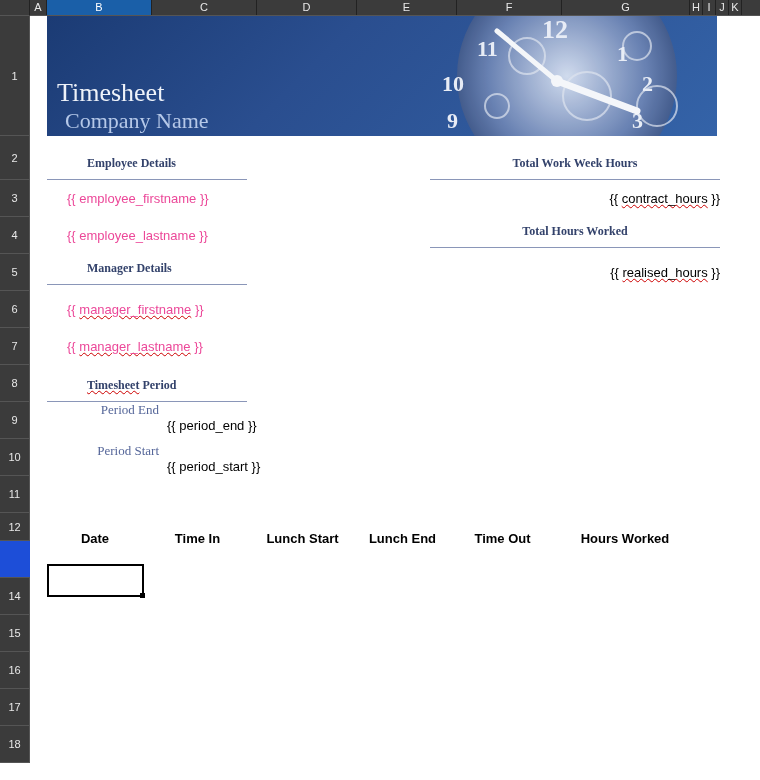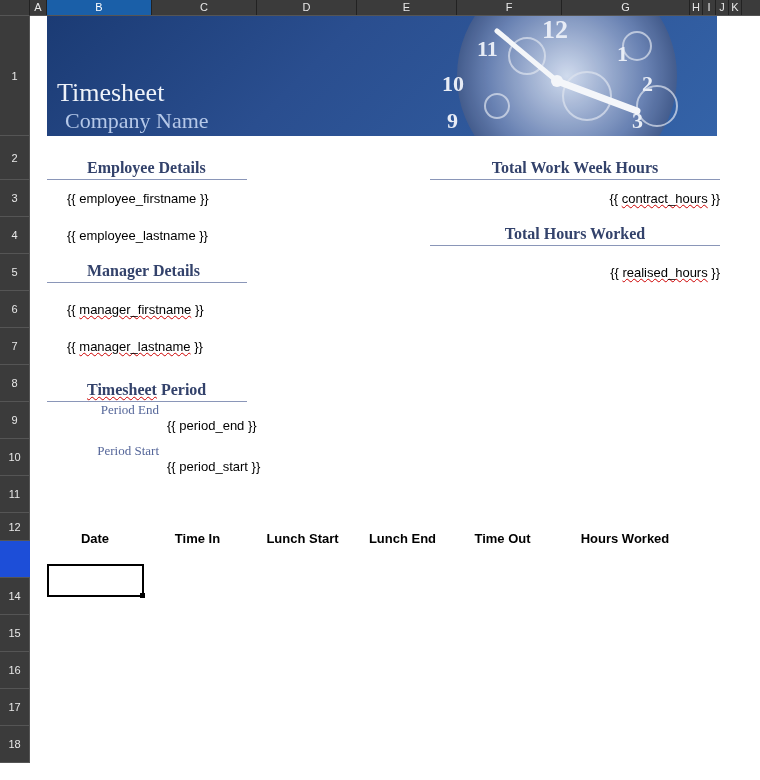--- a/index.html
+++ b/index.html
@@ -115,9 +115,9 @@
     font-family: Georgia, serif;
     color: #33426b;
     font-weight: bold;
-    font-size: 16px;
+    font-size: 12px;
     border-bottom: 1px solid #8a96b8;
-    padding-bottom: 2px;
+    padding-bottom: 8px;
   }
   .left-col { width: 200px; padding-left: 40px; }
   .placeholder {

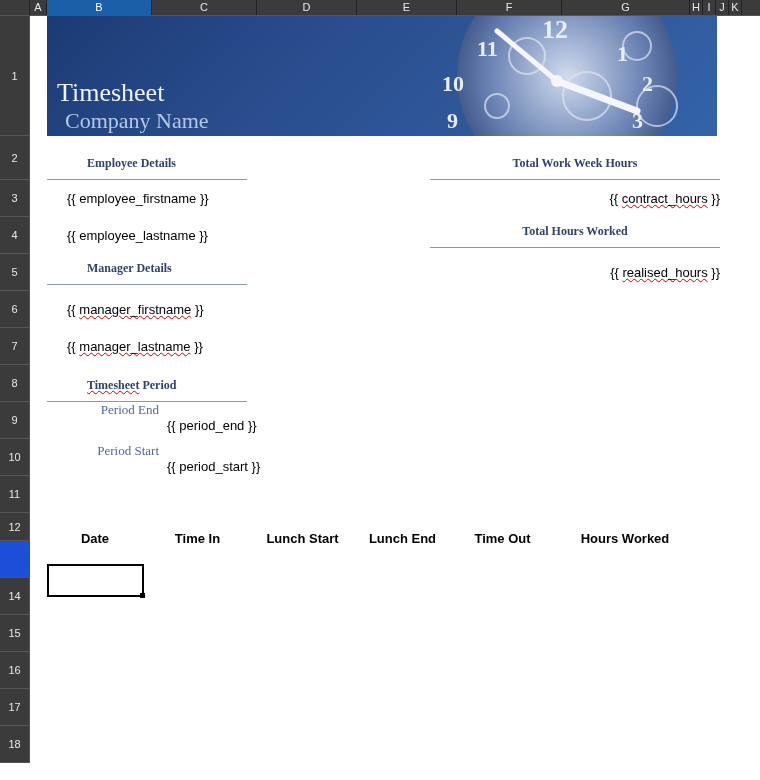--- a/index.html
+++ b/index.html
@@ -122,7 +122,7 @@
   .left-col { width: 200px; padding-left: 40px; }
   .placeholder {
     font-size: 13px;
-    color: #000000;
+    color: #ec4899;
     padding-left: 20px;
   }
   .sp-under { text-decoration: underline wavy #c00; text-decoration-thickness:1px; }

